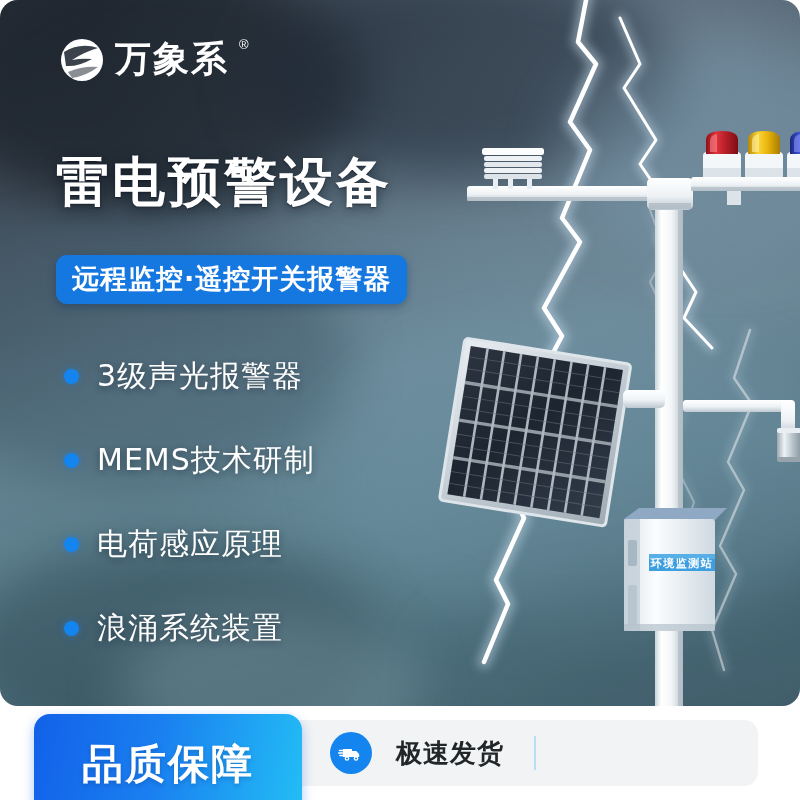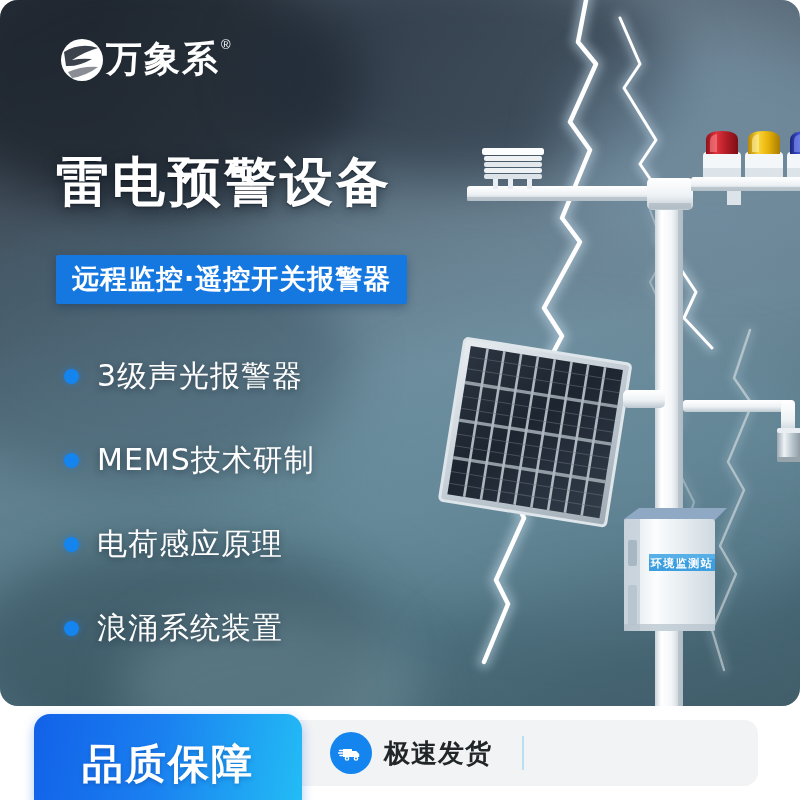--- a/index.html
+++ b/index.html
@@ -55,7 +55,7 @@
   
   .logo {
     position:absolute; left:58px; top:36px;
-    display:flex; align-items:flex-start; 
+    display:flex; align-items:flex-start; gap:9px;
   }
   .logo-mark { width:48px; height:48px; position:relative; flex:none; }
   .logo-text {

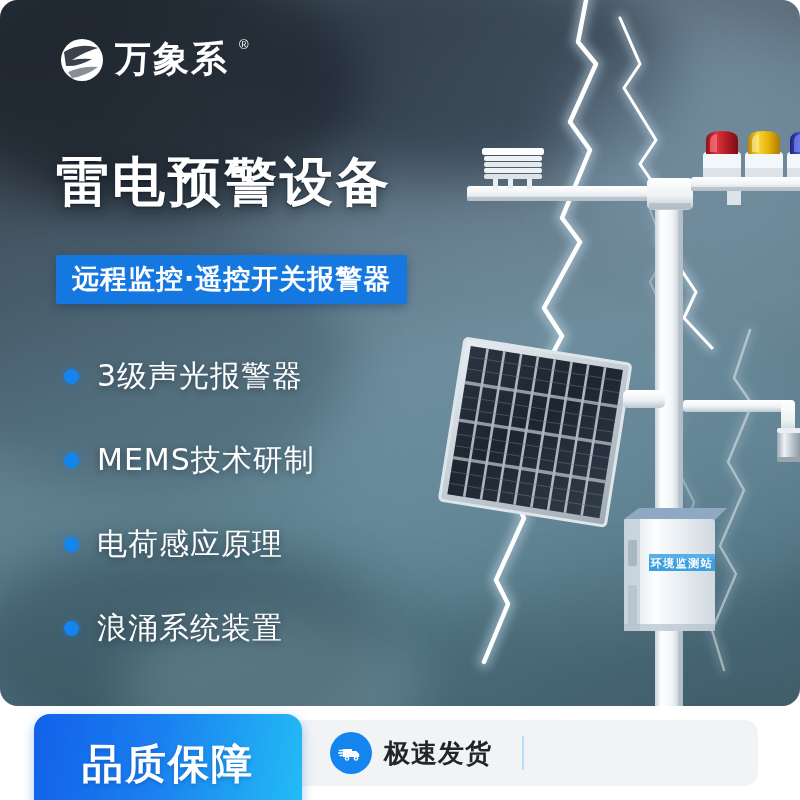--- a/index.html
+++ b/index.html
@@ -79,7 +79,7 @@
     position:absolute; left:56px; top:255px;
     padding:7px 16px 9px 16px;
     background:#1577e0;
-    border-radius:2px;
+    border-radius:11px;
     font-size:27px; font-weight:bold; color:#ffffff;
     letter-spacing:1px; line-height:33px;
     font-family:"DejaVu Sans","Liberation Sans",sans-serif;

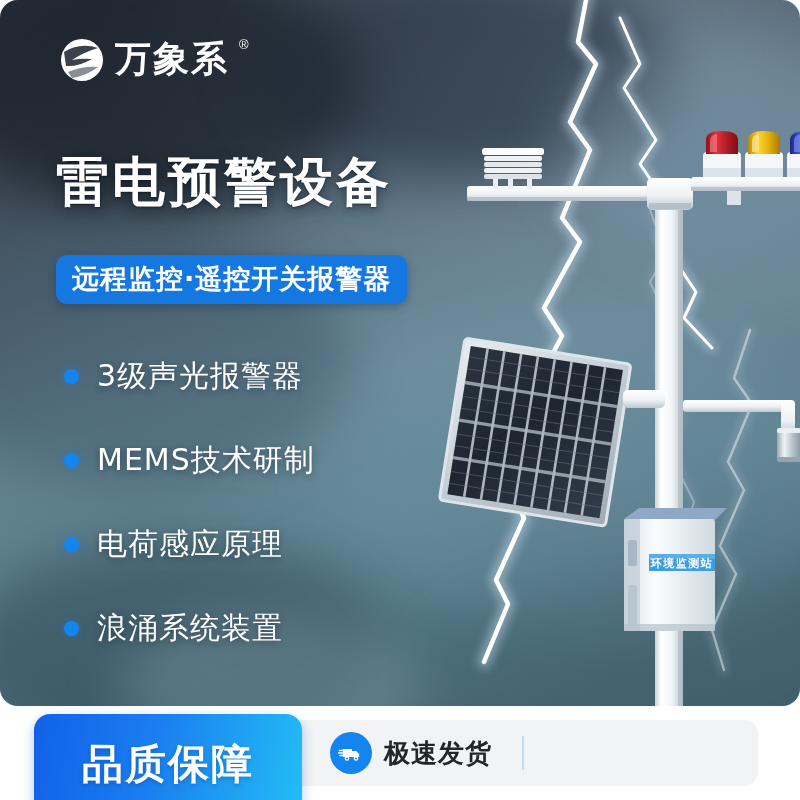--- a/index.html
+++ b/index.html
@@ -136,7 +136,7 @@
     width:428px; height:66px;
     display:flex; align-items:center;
   }
-  .trust-item { display:flex; align-items:center; gap:12px;text-align:right; }
+  .trust-item { display:flex; align-items:center; gap:24px;text-align:right; }
   .trust-icon {
     width:42px; height:42px; border-radius:50%;
     background:#1484ef; flex:none;

